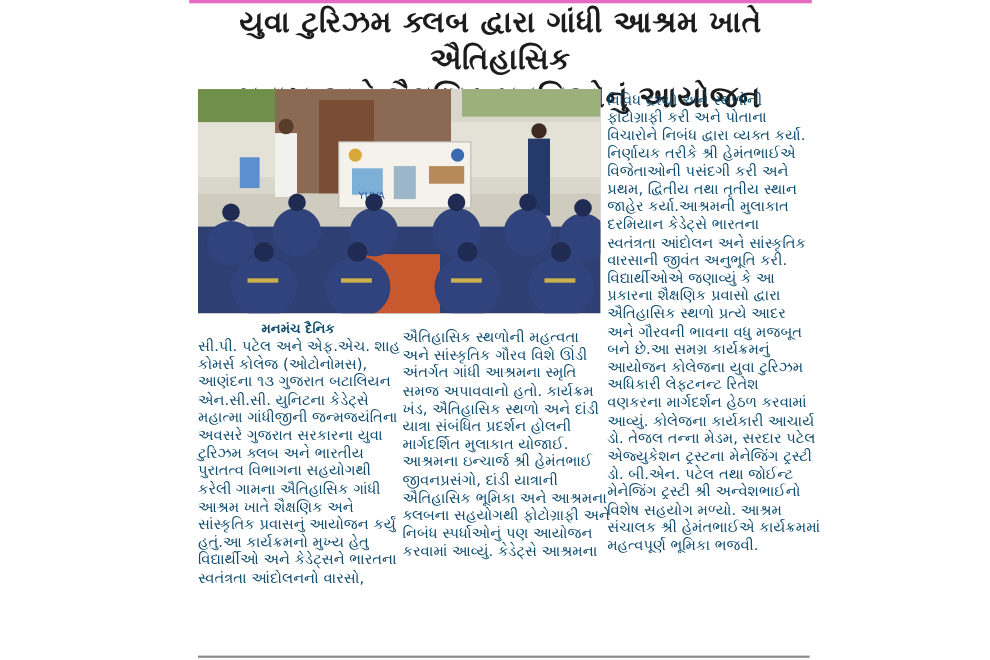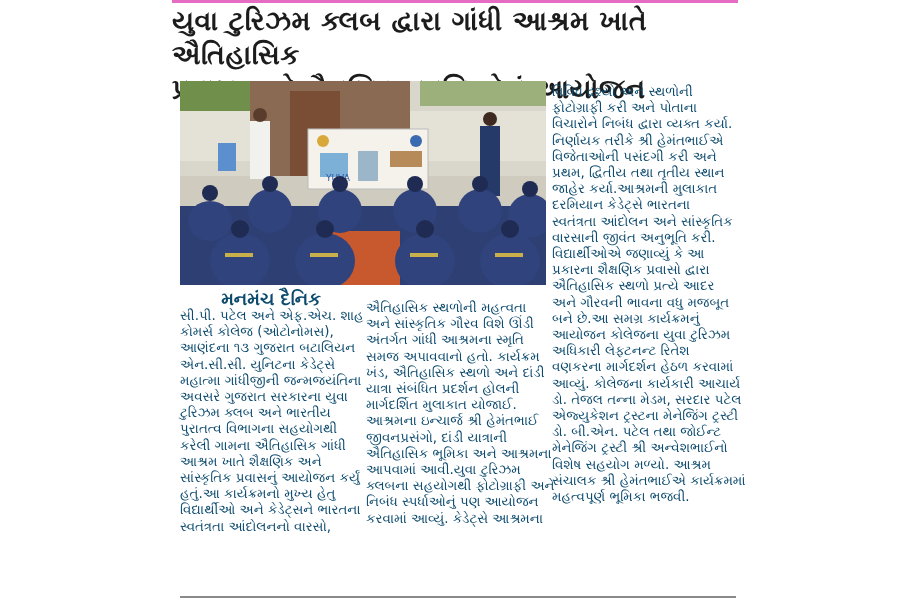--- a/index.html
+++ b/index.html
@@ -7,7 +7,7 @@
          font-family:"DejaVu Sans", sans-serif; color:#1a1a1a; }
   .clip { position:absolute; left:172px; top:0; width:566px; height:600px; background:#fff; }
   .topline { position:absolute; left:0; top:0; width:566px; height:3px; }
-  .headline { position:absolute; left:0; top:4px; width:566px; text-align:left;
+  .headline { position:absolute; left:0; top:4px; width:566px; text-align:center;
               font-weight:bold; font-size:27px; line-height:34px; color:#1c1c1c; letter-spacing:0.5px; }
   .photo { position:absolute; left:8px; top:81px; width:366px; height:204px; overflow:hidden;
            background:#c9c4b4; }

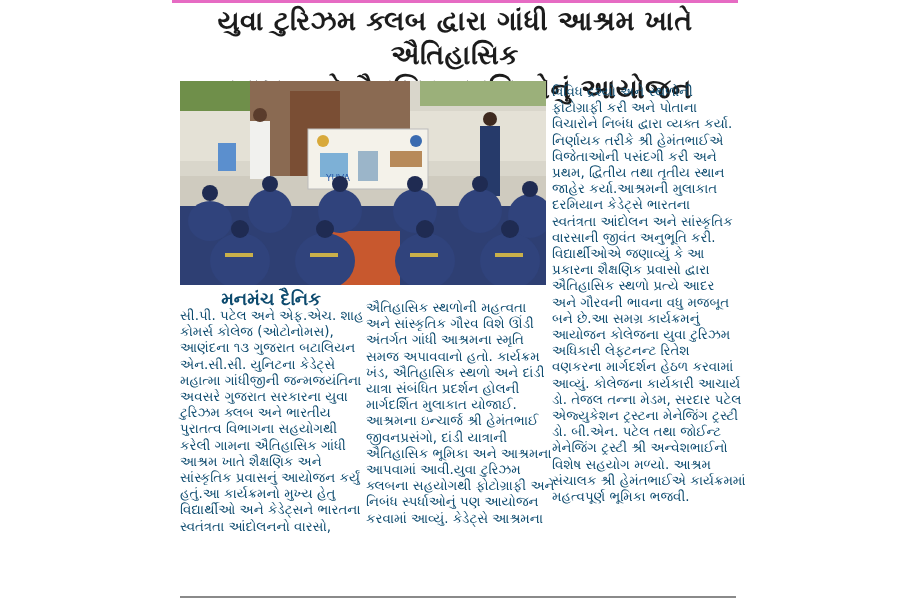--- a/index.html
+++ b/index.html
@@ -13,7 +13,7 @@
            background:#c9c4b4; }
   .col { position:absolute; font-size:13.4px; line-height:16.2px; color:#0c4a6e; text-align:justify; }
   .col p { margin:0; white-space:nowrap; }
-  .byline { text-align:center; font-weight:bold; font-size:18px; line-height:18px; }
+  .byline { text-align:center; font-weight:bold; font-size:12px; line-height:18px; }
   .rule { position:absolute; height:2px; background:#8a8a8a; }
 </style>
 </head>

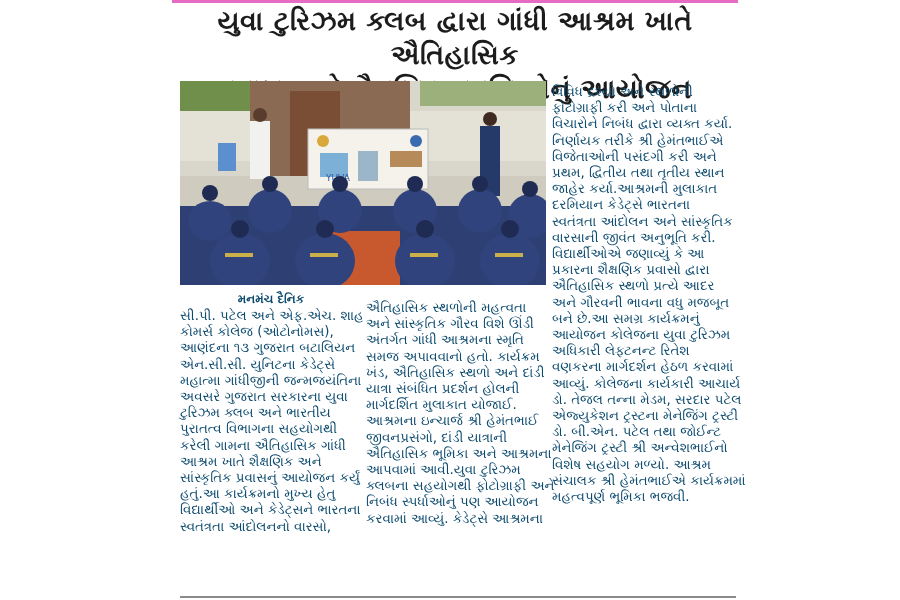--- a/index.html
+++ b/index.html
@@ -114,7 +114,6 @@
     <p>આશ્રમના ઇન્ચાર્જ શ્રી હેમંતભાઈ</p>
     <p>જીવનપ્રસંગો, દાંડી યાત્રાની</p>
     <p>ઐતિહાસિક ભૂમિકા અને આશ્રમના</p>
-    <p>આપવામાં આવી.યુવા ટુરિઝમ</p>
     <p>ક્લબના સહયોગથી ફોટોગ્રાફી અને</p>
     <p>નિબંધ સ્પર્ધાઓનું પણ આયોજન</p>
     <p>કરવામાં આવ્યું. કેડેટ્સે આશ્રમના</p>

